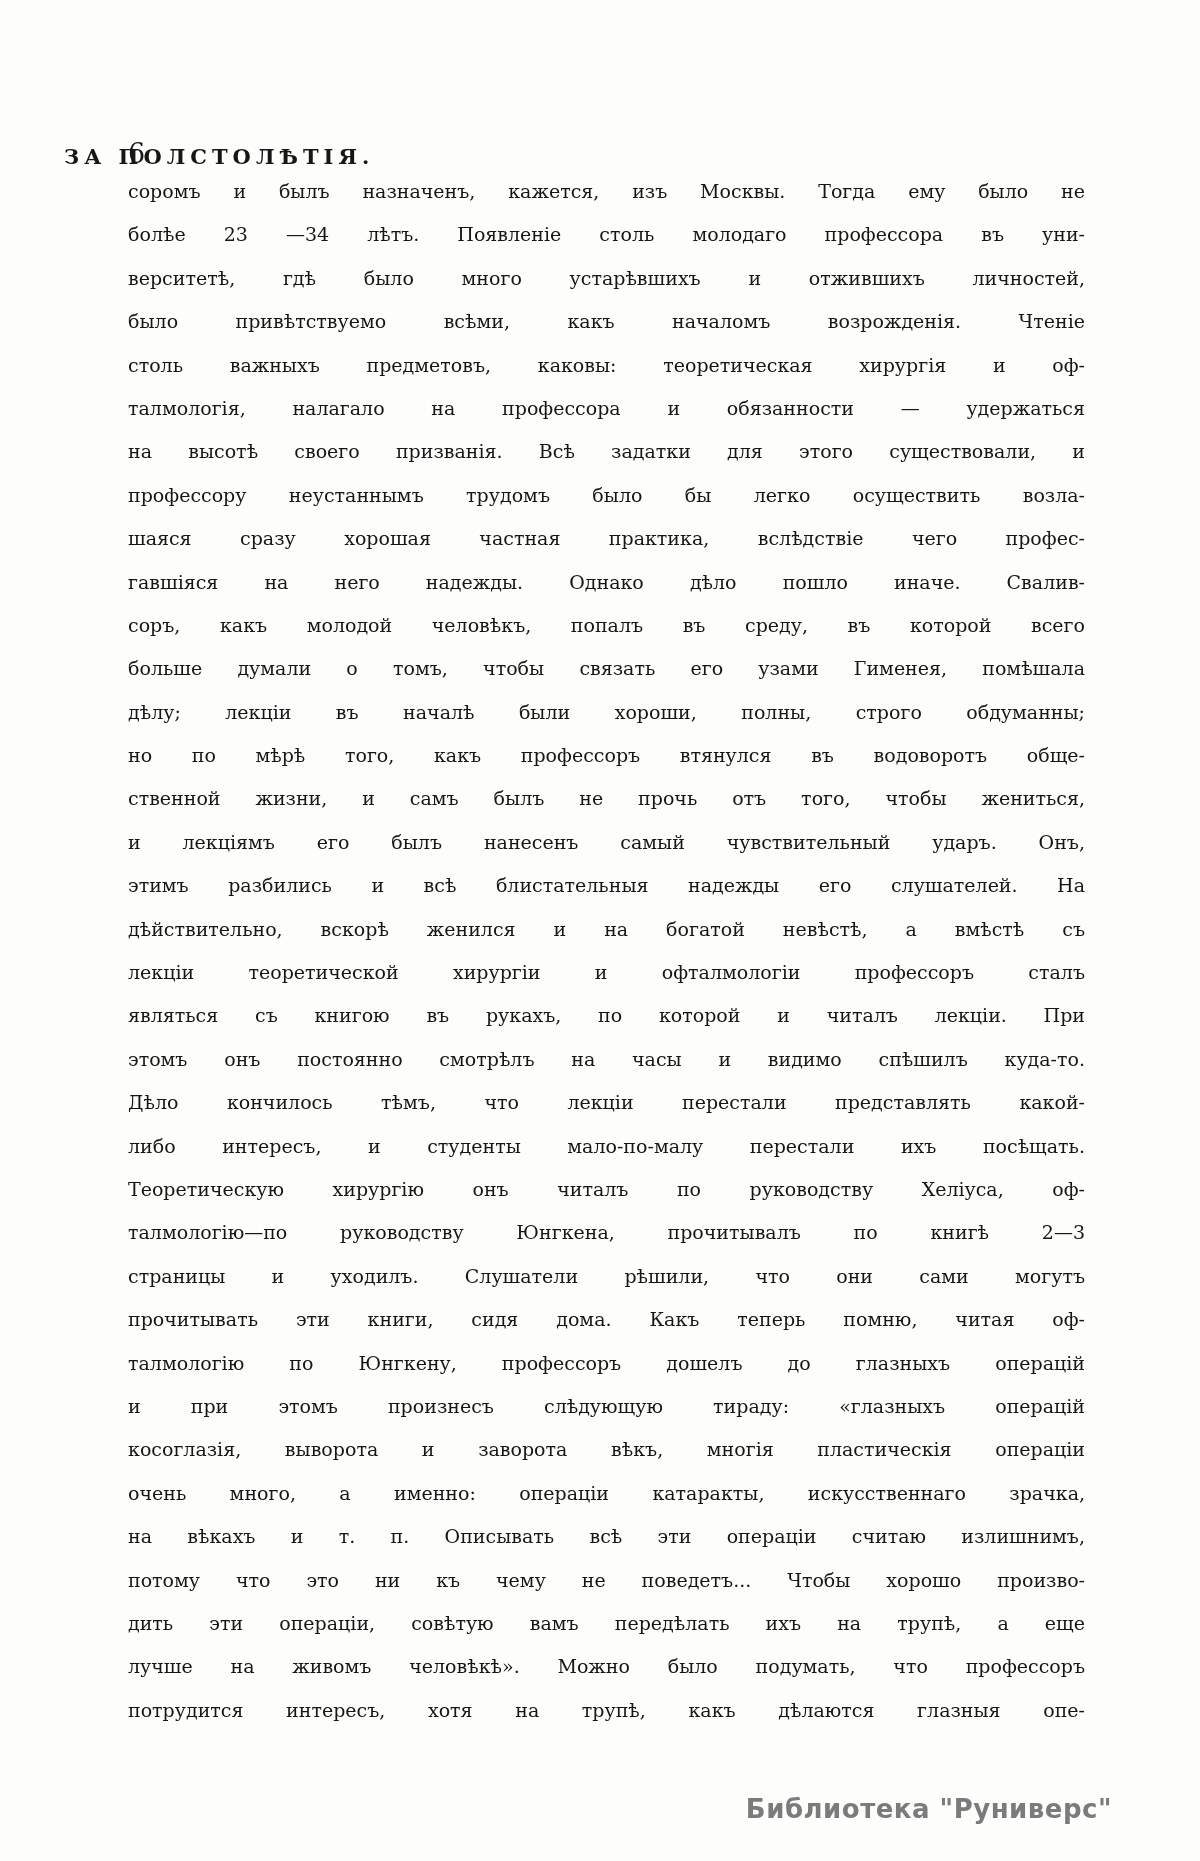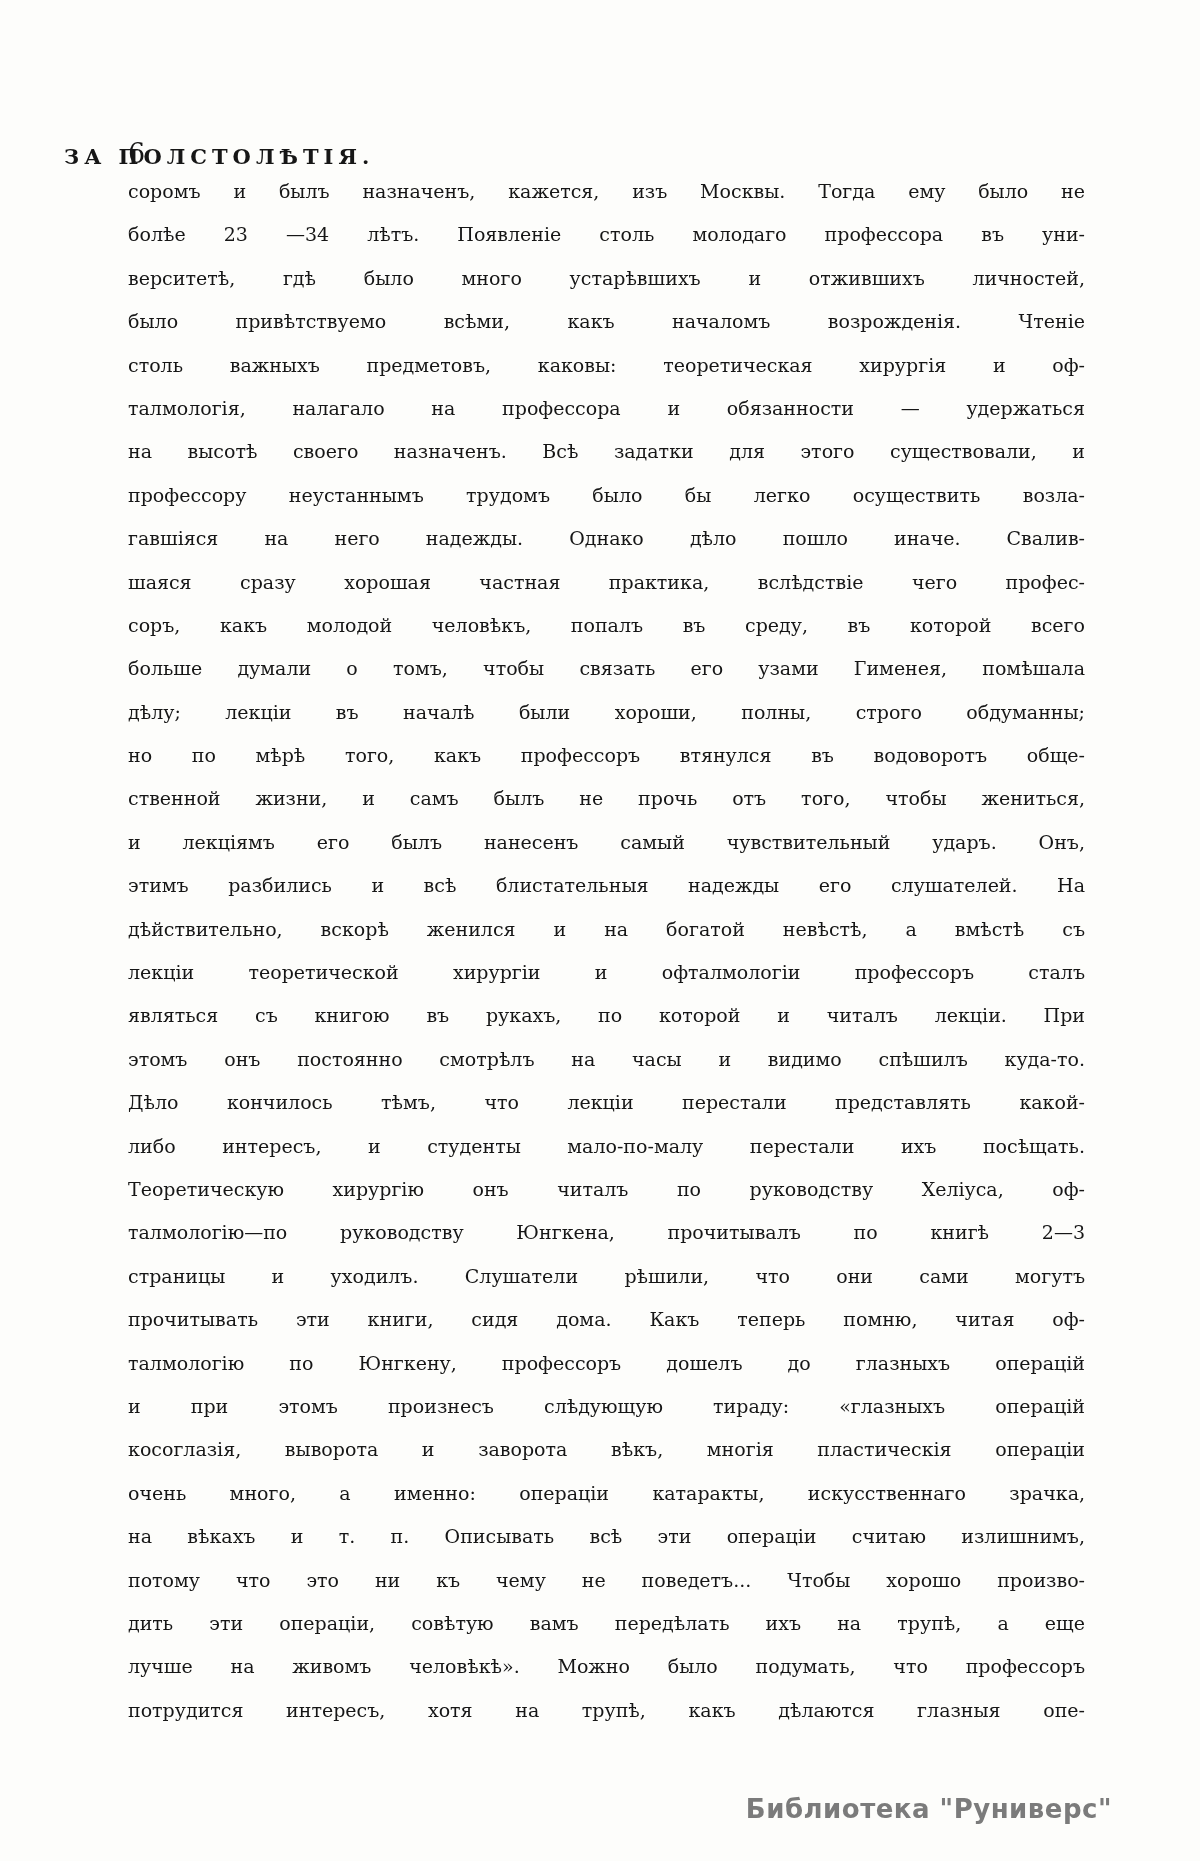--- a/index.html
+++ b/index.html
@@ -71,7 +71,7 @@
       <div class="line">было привѣтствуемо всѣми, какъ началомъ возрожденія. Чтеніе</div>
       <div class="line">столь важныхъ предметовъ, каковы: теоретическая хирургія и оф-</div>
       <div class="line">талмологія, налагало на профессора и обязанности — удержаться</div>
-      <div class="line">на высотѣ своего назначенъ. Всѣ задатки для этого существовали, и</div>
+      <div class="line">на высотѣ своего призванія. Всѣ задатки для этого существовали, и</div>
       <div class="line">профессору неустаннымъ трудомъ было бы легко осуществить возла-</div>
       <div class="line">гавшіяся на него надежды. Однако дѣло пошло иначе. Свалив-</div>
       <div class="line">шаяся сразу хорошая частная практика, вслѣдствіе чего профес-</div>

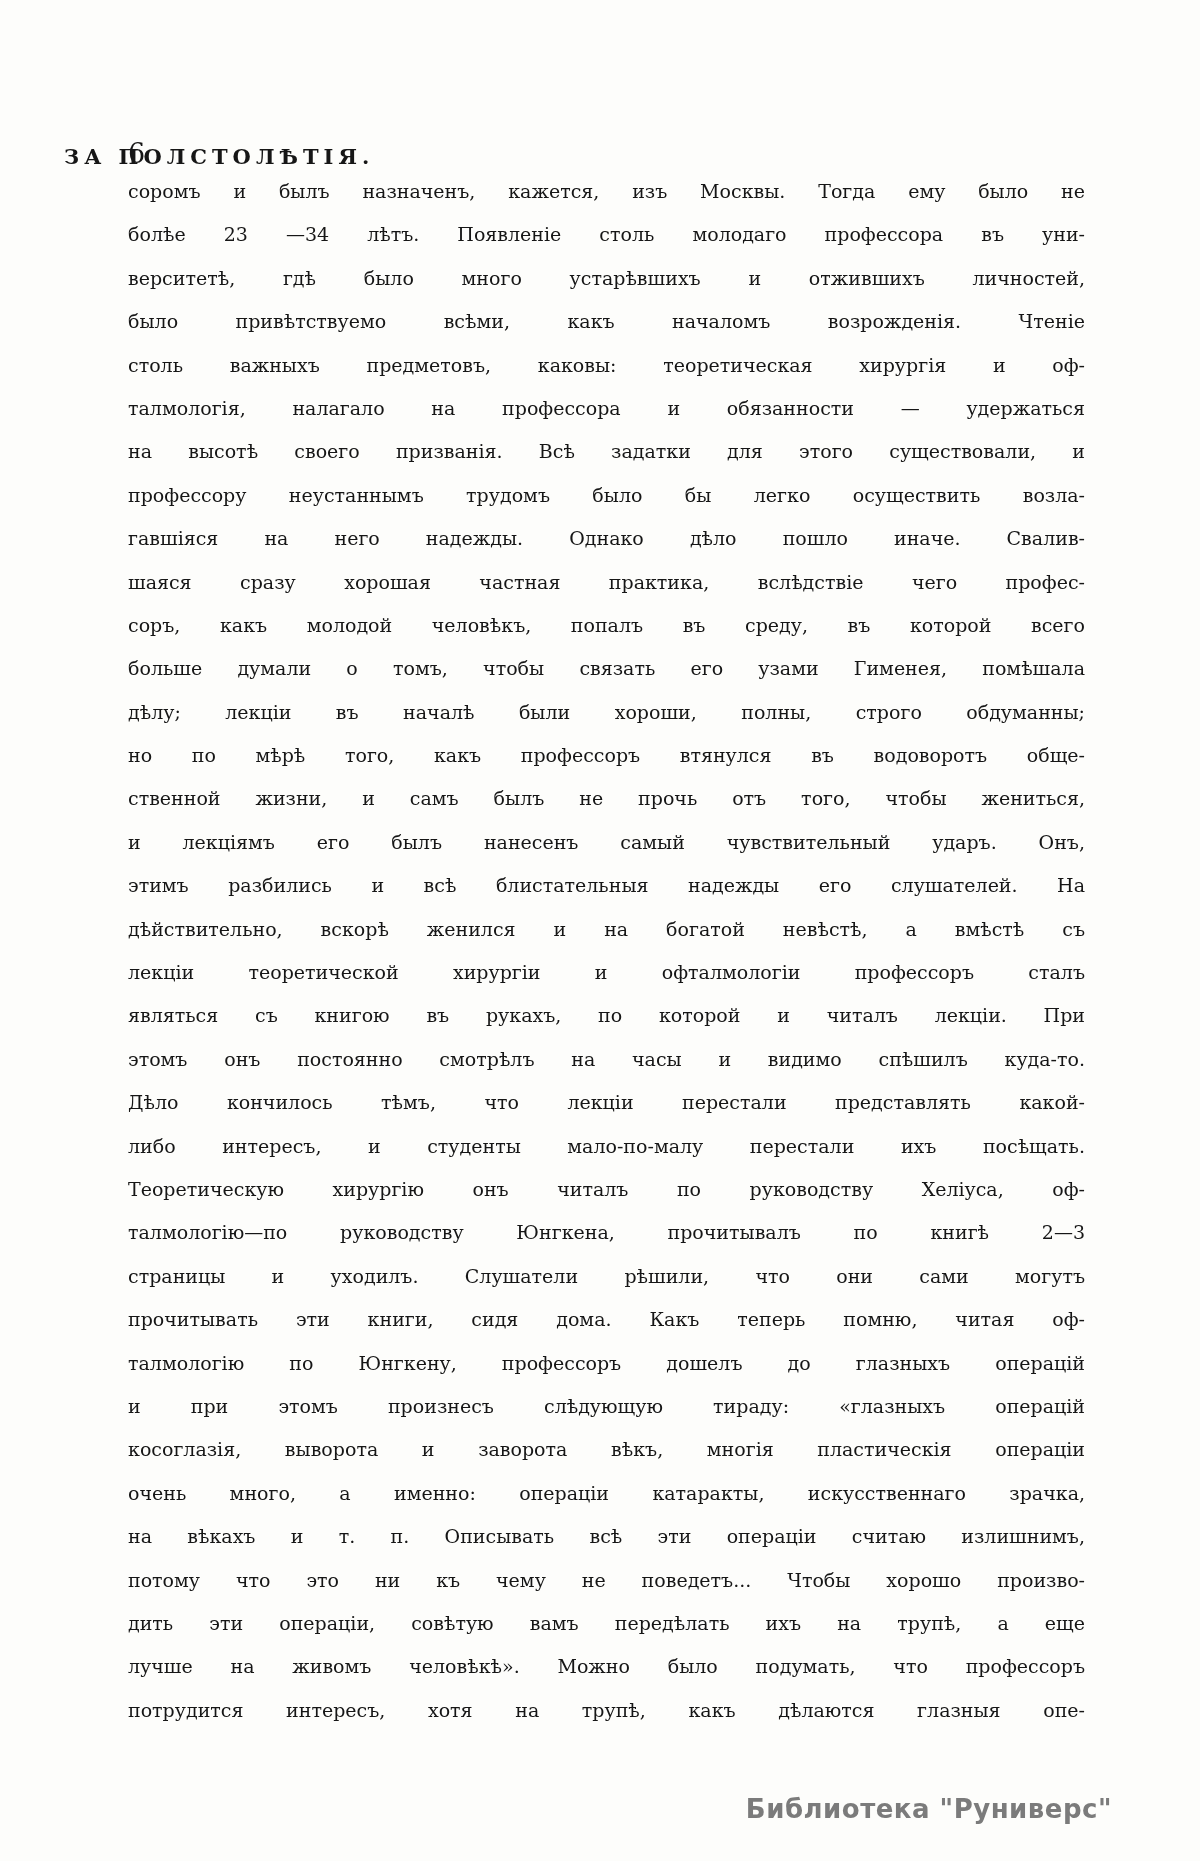--- a/index.html
+++ b/index.html
@@ -73,8 +73,8 @@
       <div class="line">талмологія, налагало на профессора и обязанности — удержаться</div>
       <div class="line">на высотѣ своего призванія. Всѣ задатки для этого существовали, и</div>
       <div class="line">профессору неустаннымъ трудомъ было бы легко осуществить возла-</div>
+      <div class="line">шаяся сразу хорошая частная практика, вслѣдствіе чего профес-</div>
       <div class="line">гавшіяся на него надежды. Однако дѣло пошло иначе. Свалив-</div>
-      <div class="line">шаяся сразу хорошая частная практика, вслѣдствіе чего профес-</div>
       <div class="line">соръ, какъ молодой человѣкъ, попалъ въ среду, въ которой всего</div>
       <div class="line">больше думали о томъ, чтобы связать его узами Гименея, помѣшала</div>
       <div class="line">дѣлу; лекціи въ началѣ были хороши, полны, строго обдуманны;</div>

